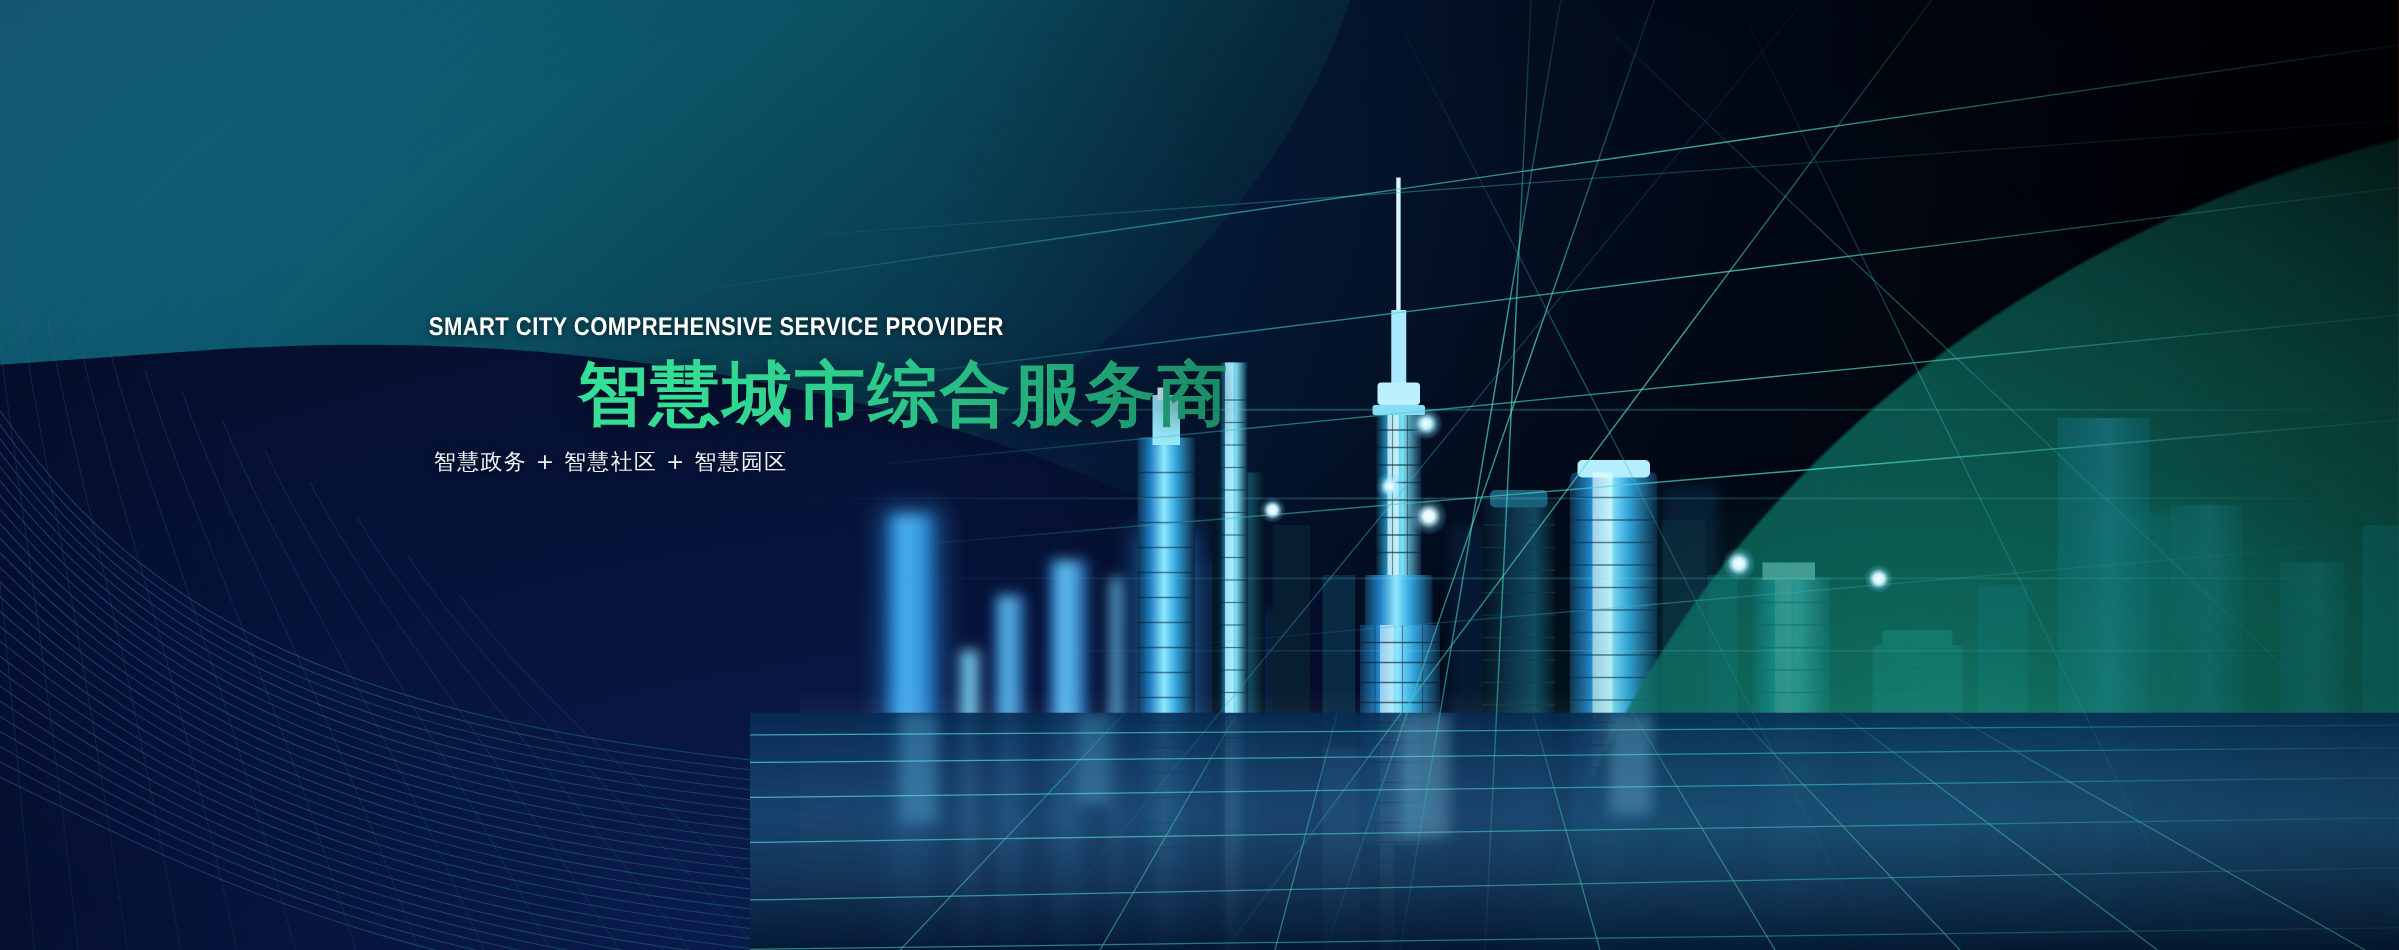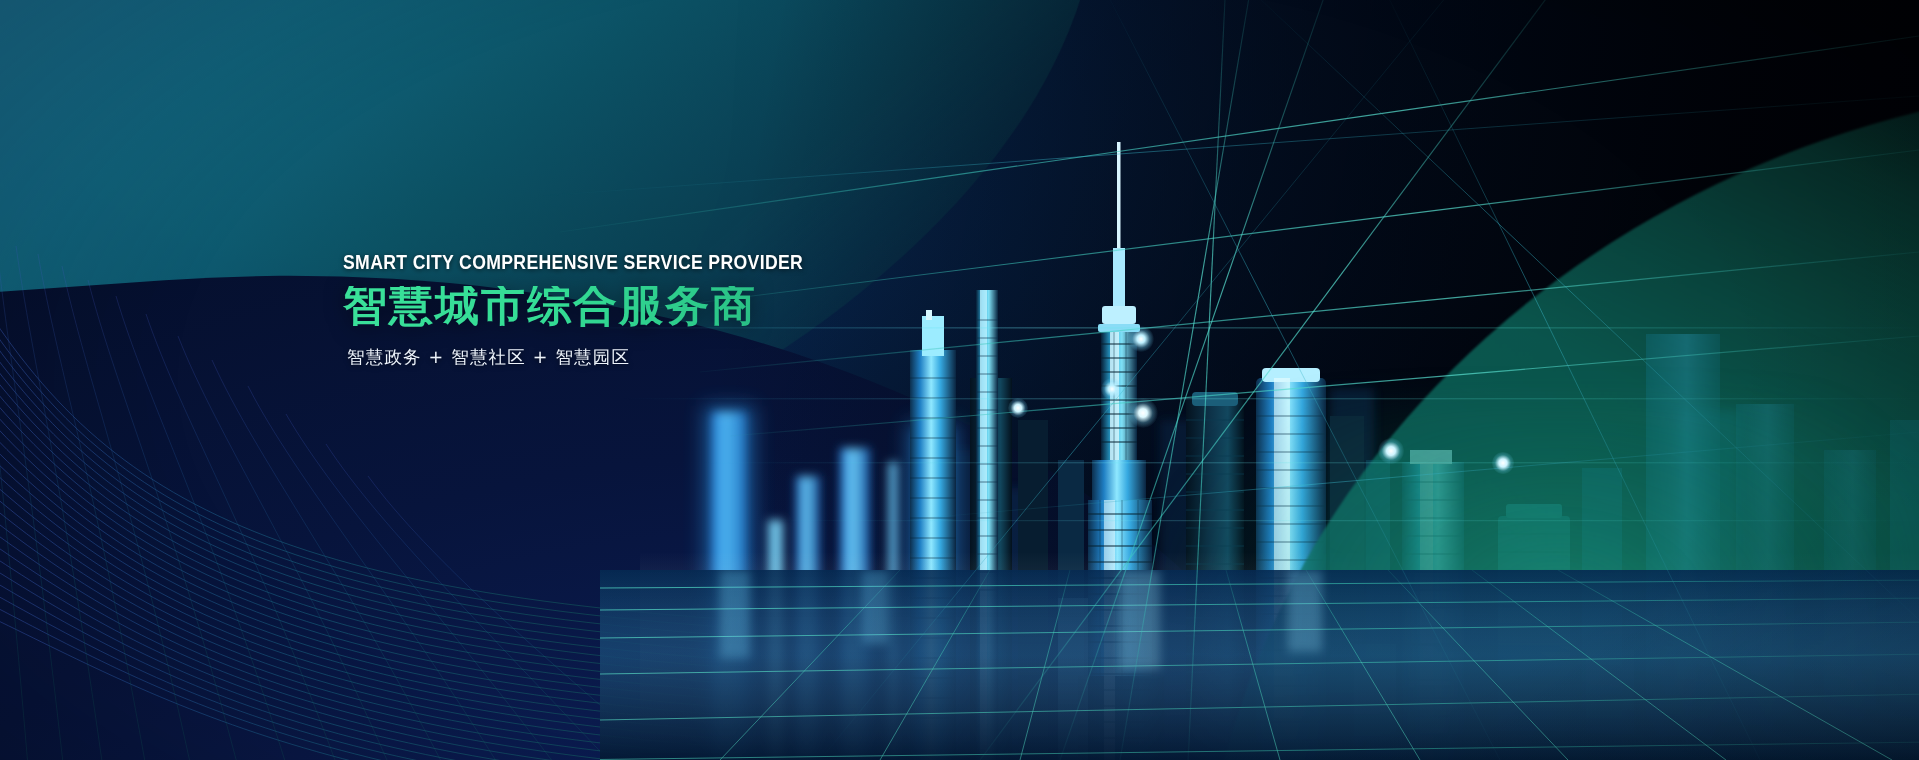--- a/index.html
+++ b/index.html
@@ -98,9 +98,9 @@
     margin:0 0 12px 0;
   }
   .headline{
-    font-family:Liberation Mono, monospace;
+    font-family:Liberation Sans, sans-serif;
     font-weight:700;
-    font-size:44px;
+    font-size:56px;
     line-height:1.02;
     letter-spacing:2px;
     white-space:nowrap;
@@ -111,6 +111,7 @@
     color:transparent;
     -webkit-text-fill-color:transparent;
     filter:drop-shadow(0 2px 10px rgba(0,0,0,.5));
+    text-align:center;
   }
   .subline{
     font-family:"DejaVu Sans","Liberation Sans",sans-serif;

